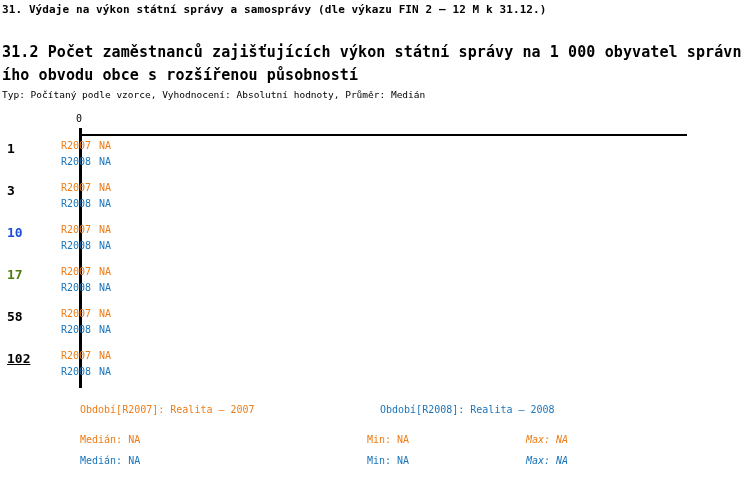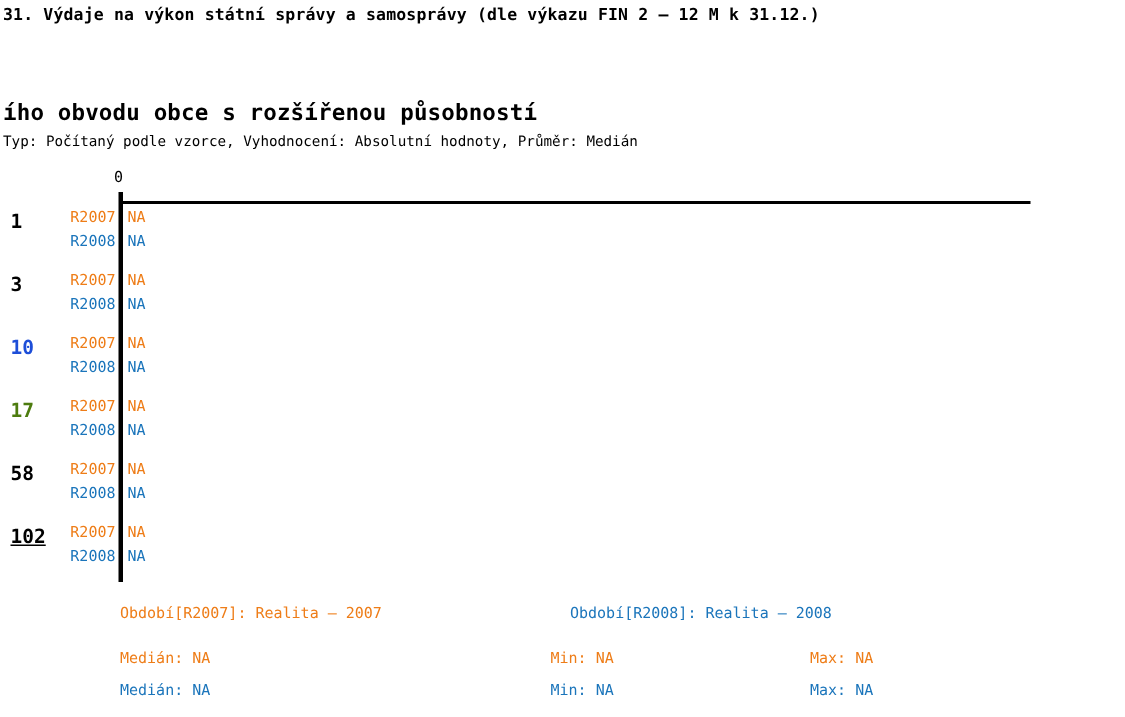--- a/index.html
+++ b/index.html
@@ -56,7 +56,7 @@
 <body>
 
 <div class="abs" id="title">31. Výdaje na výkon státní správy a samosprávy (dle výkazu FIN 2 – 12 M k 31.12.)</div>
-<div class="abs" id="subtitle"><br><span>ího obvodu obce s rozšířenou působností</span></div>
+<div class="abs" id="subtitle"><span>31.2 Počet zaměstnanců zajišťujících výkon státní správy na 1 000 obyvatel správn</span><br><span>ího obvodu obce s rozšířenou působností</span></div>
 <div class="abs" id="meta">Typ: Počítaný podle vzorce, Vyhodnocení: Absolutní hodnoty, Průměr: Medián</div>
 
 <div class="abs" id="zero">0</div>

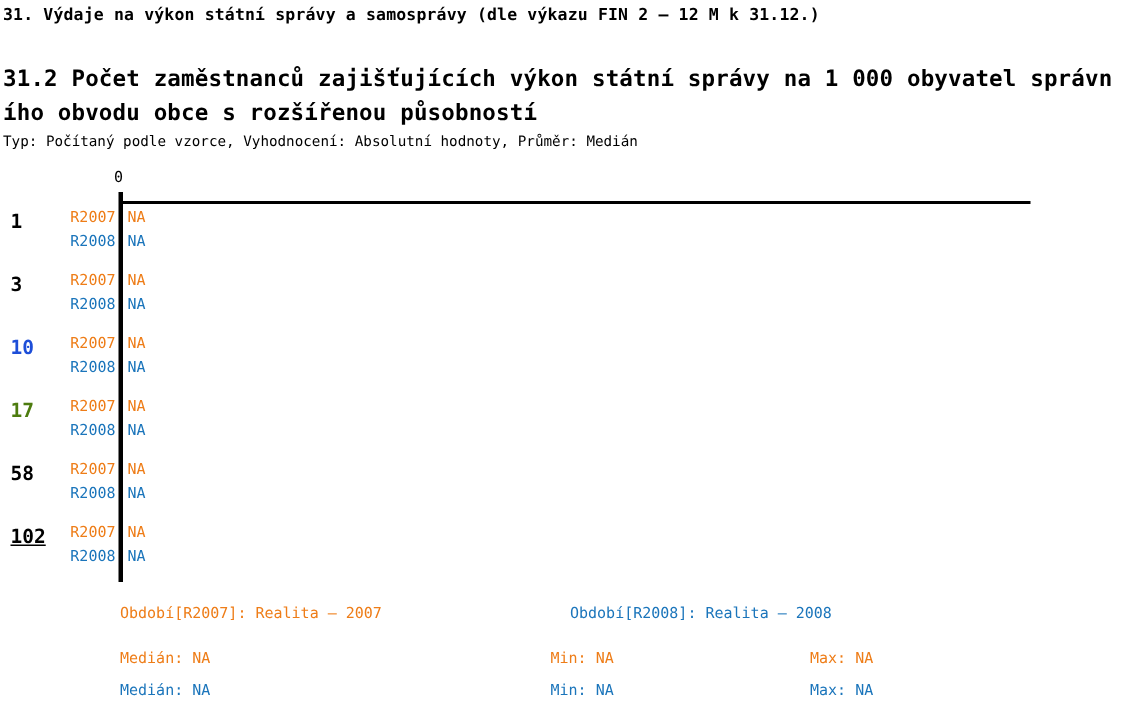--- a/index.html
+++ b/index.html
@@ -30,7 +30,7 @@
   
   .group { position: absolute; left: 0; width: 750px; height: 42px; }
   .cat   { position: absolute; left: 7px; top: 1px; font-size: 13px; font-weight: bold; white-space: pre; }
-  .srow  { position: absolute; left: 0; top: 0; width: 400px; height: 14px; font-size: 10px; }
+  .srow  { position: absolute; left: 14px; top: 0; width: 400px; height: 14px; font-size: 10px; }
   .srow.second { top: 16px; }
   .sname { position: absolute; left: 40px; width: 37px; text-align: right; white-space: pre; }
   .sval  { position: absolute; left: 85px; white-space: pre; }

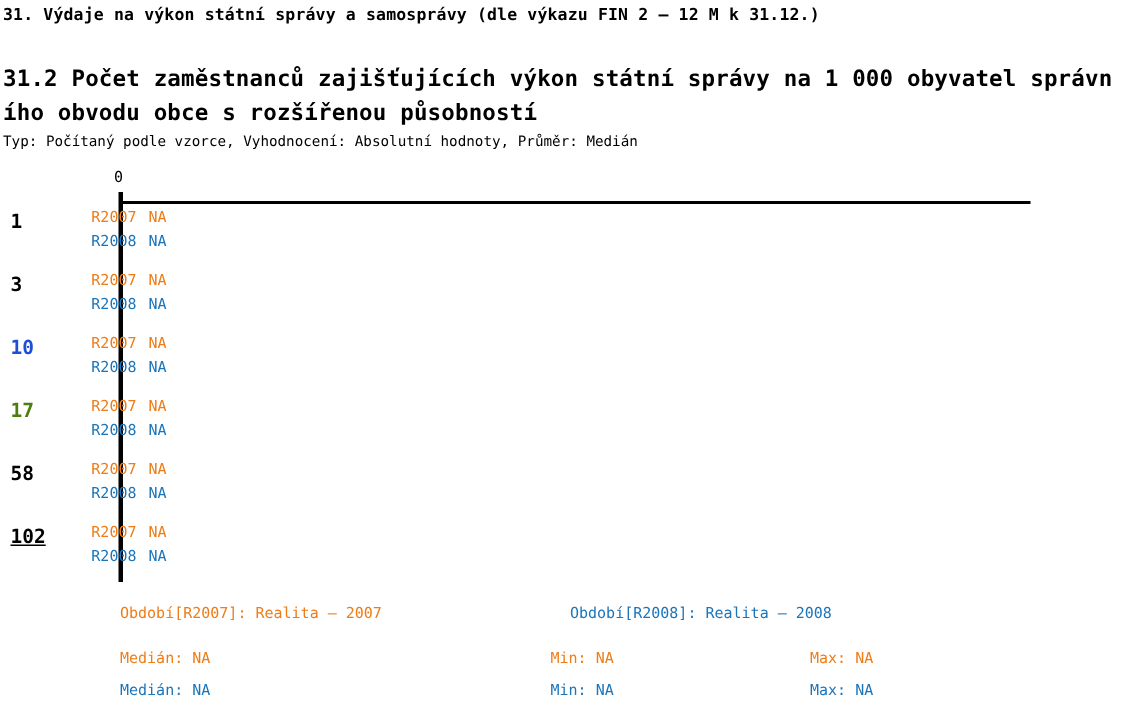--- a/index.html
+++ b/index.html
@@ -49,7 +49,7 @@
   .row08 { top: 455px; }
   .s1 { left: 80px; }
   .s2 { left: 330px; margin-left: 37px; }
-  .s3 { left: 540px; }
+  .s3 { left: 526px; font-style: italic; }
   .sv { margin-left: 6px; }
 </style>
 </head>

